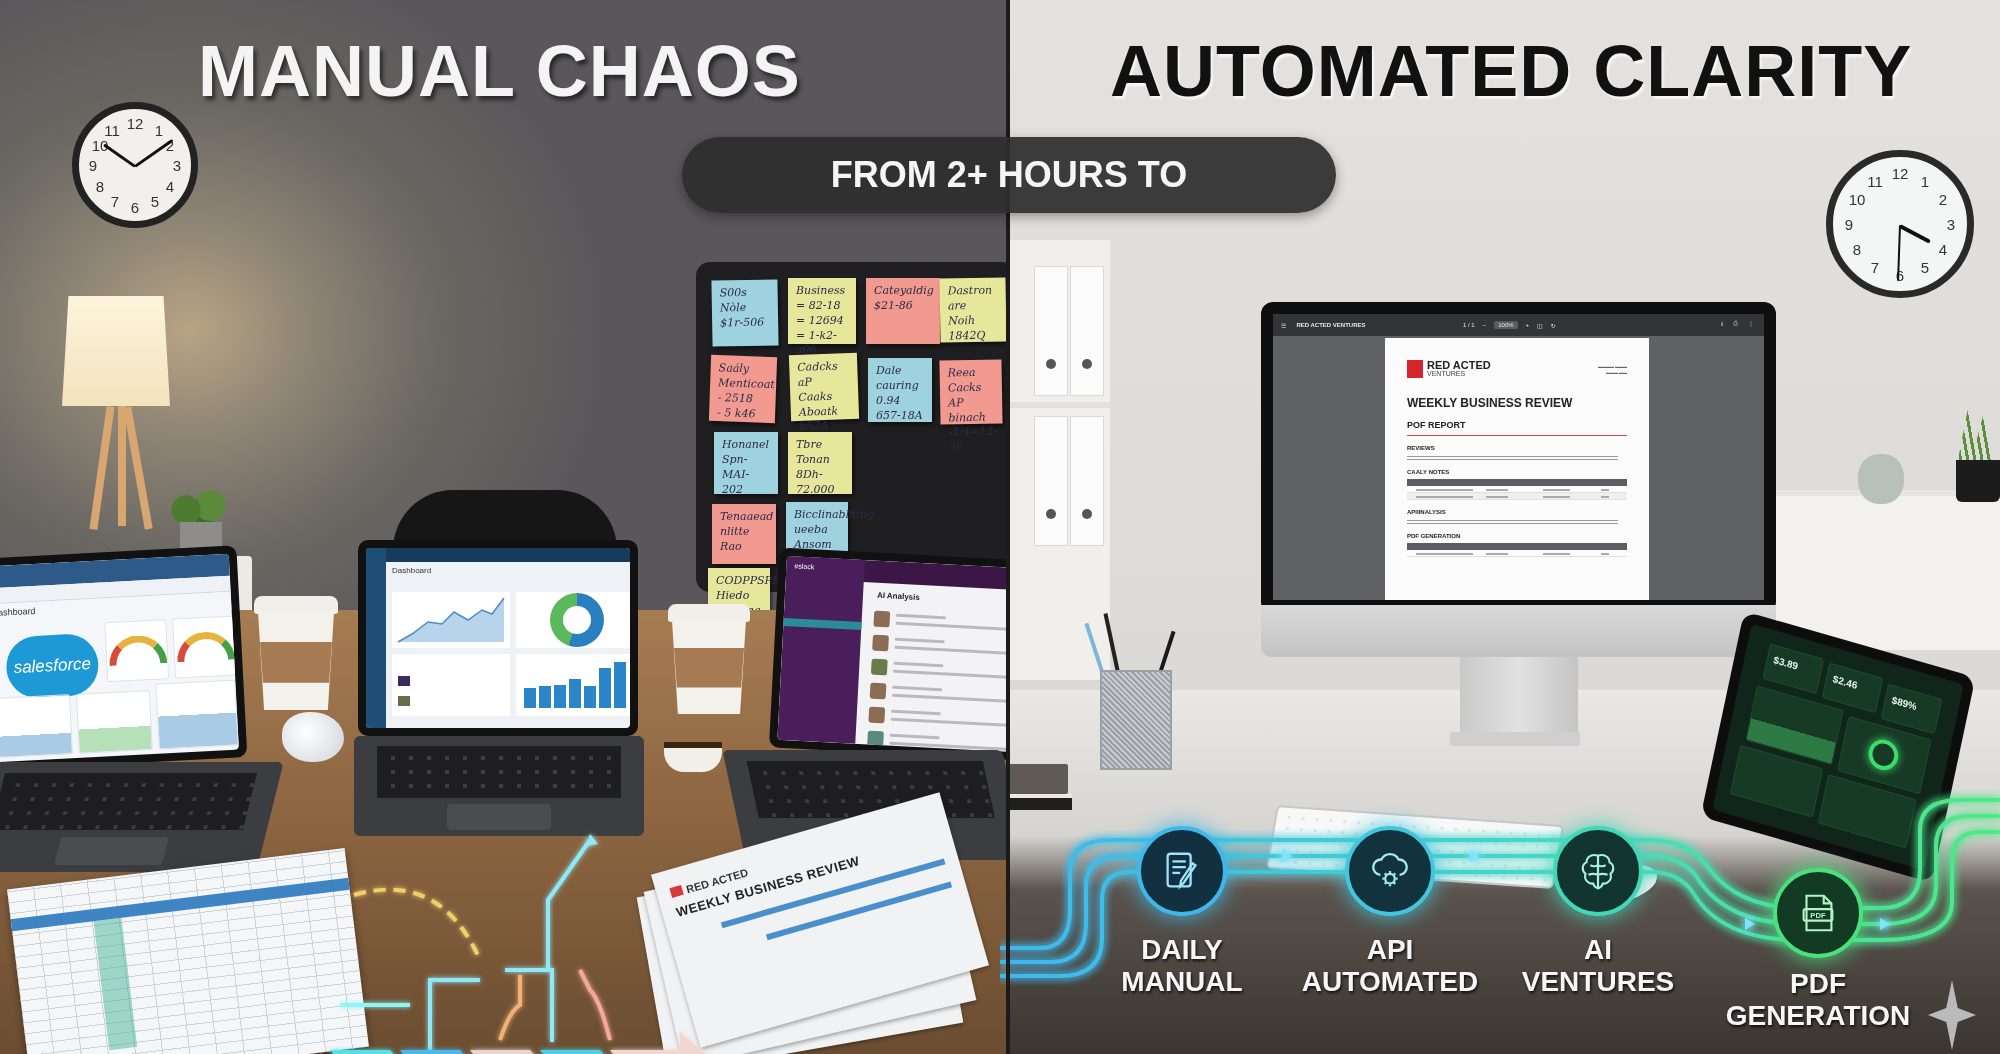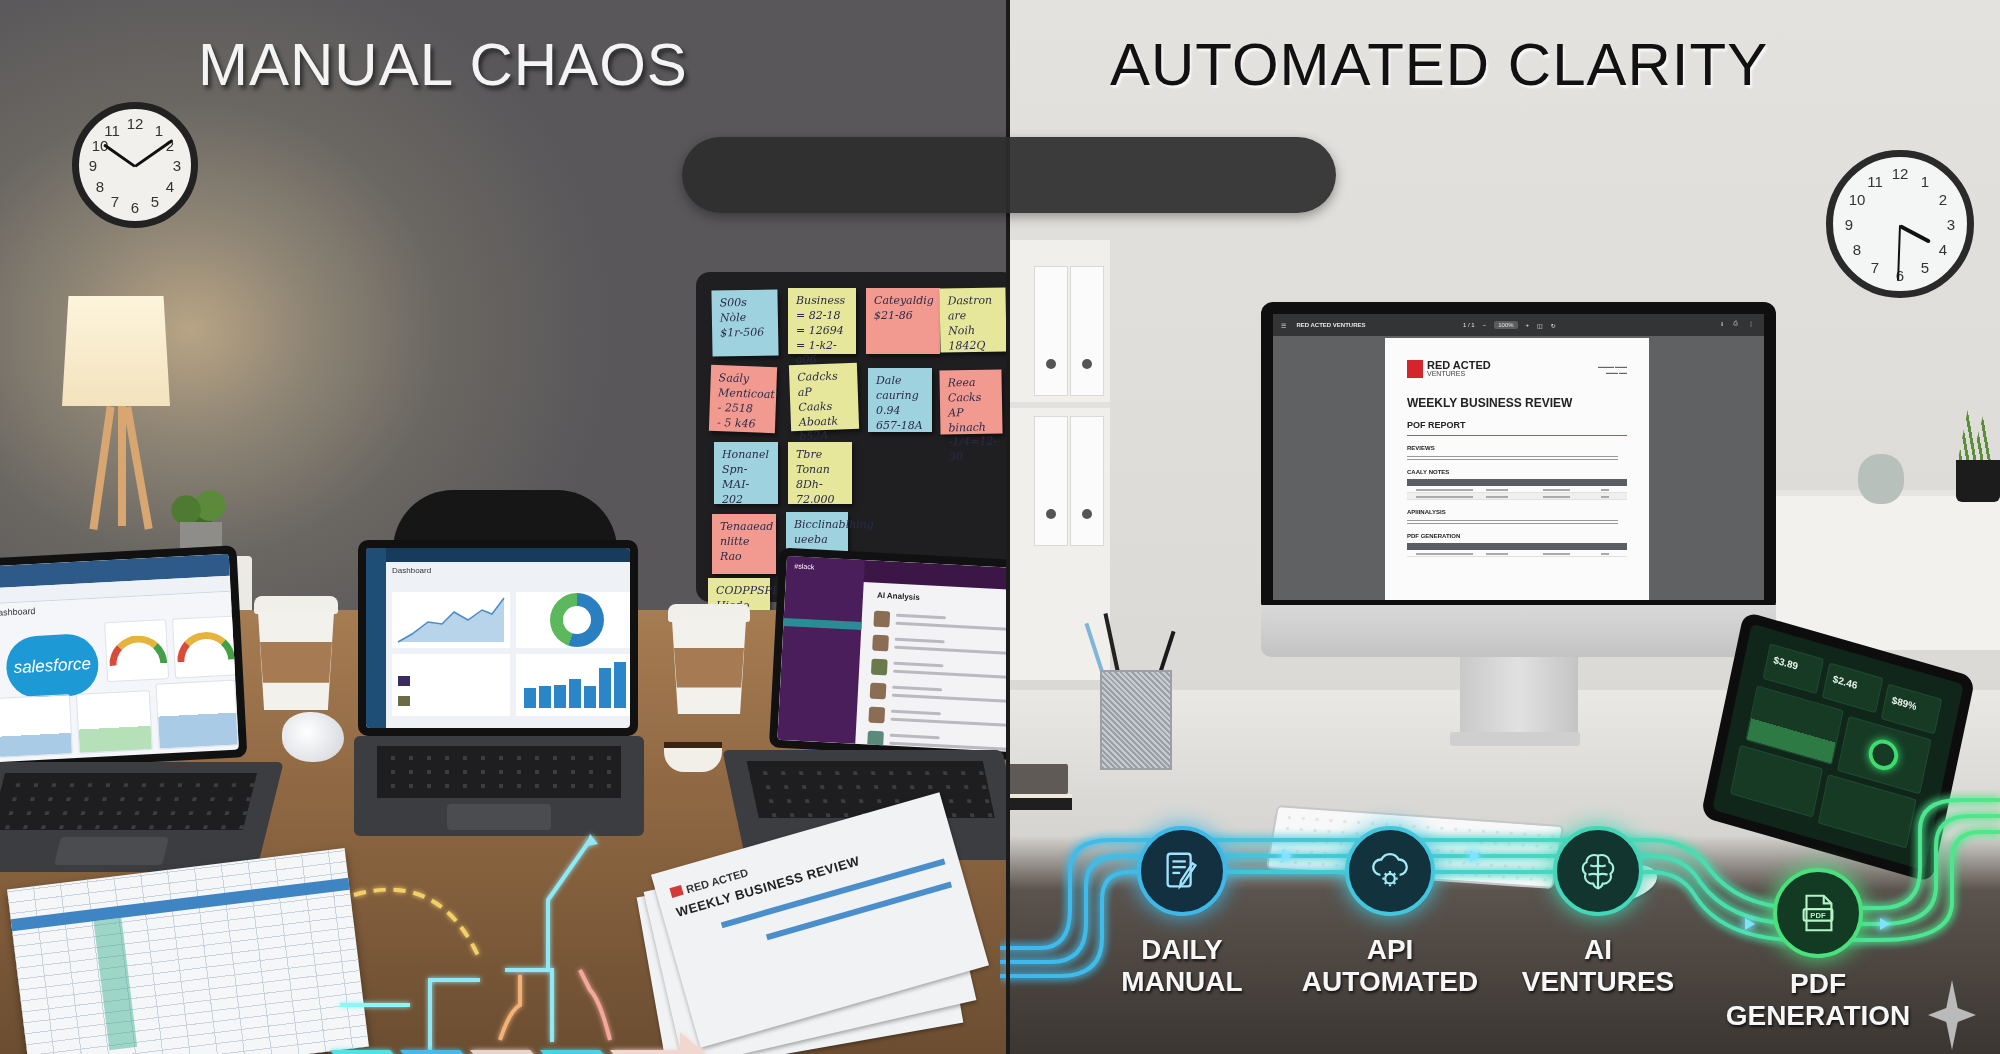--- a/index.html
+++ b/index.html
@@ -14,7 +14,7 @@
   .divider { position: absolute; left: 1006px; top: 0; width: 4px; height: 1054px; background: #1b1b1b; }
 
   
-  .headline { position: absolute; top: 30px; font-weight: 400; font-size: 60px; letter-spacing: 1px; white-space: nowrap; }
+  .headline { position: absolute; top: 30px; font-weight: 700; font-size: 72px; letter-spacing: 1px; white-space: nowrap; }
   .headline-left { left: 198px; color: #f4f4f4; text-shadow: 3px 4px 4px rgba(0,0,0,0.55); }
   .headline-right { left: 1110px; color: #111; text-shadow: 2px 3px 2px rgba(255,255,255,0.7); }
 

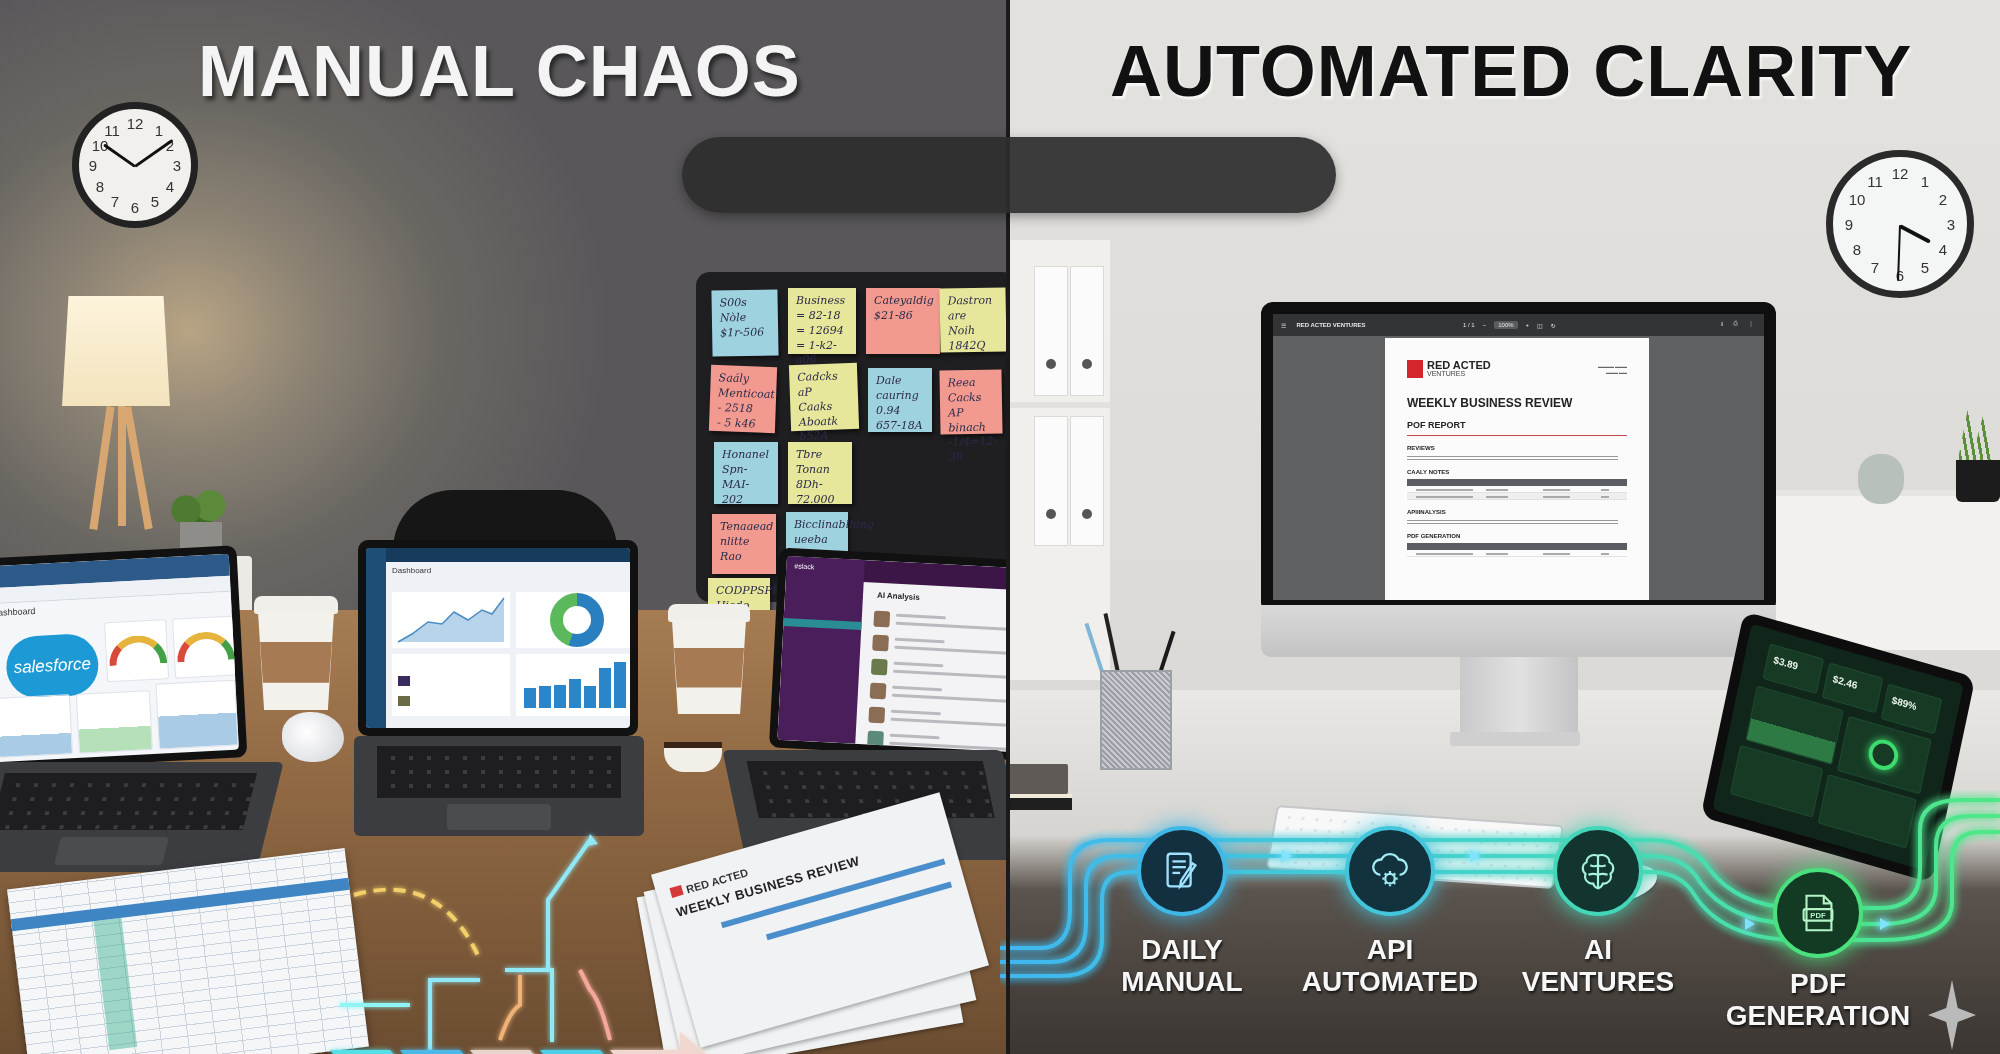--- a/index.html
+++ b/index.html
@@ -633,6 +633,7 @@
 <div class="headline headline-right">AUTOMATED CLARITY</div>
 
 <div class="banner">
+  <span class="banner-white">FROM 2+ HOURS TO</span>
 </div>
 
 </body></html>

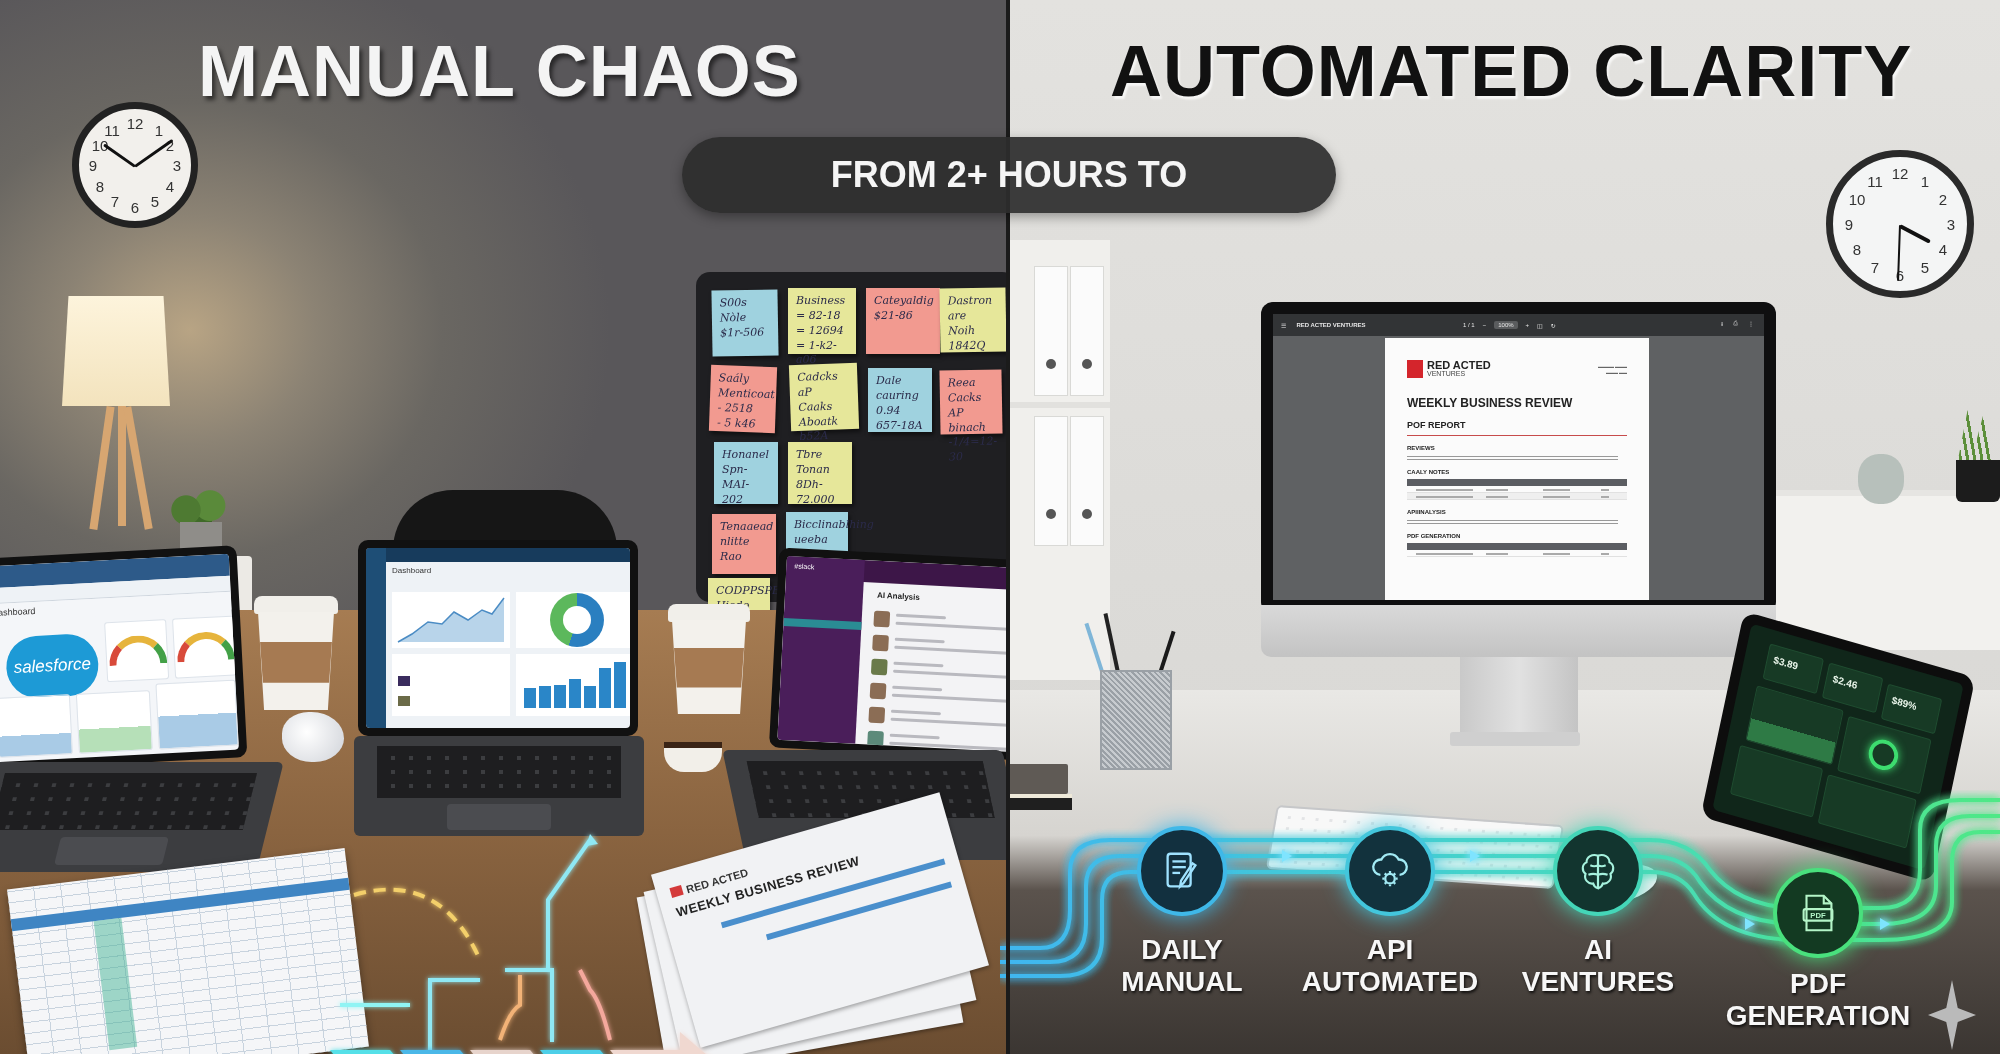--- a/index.html
+++ b/index.html
@@ -41,7 +41,7 @@
   .chair-back { position: absolute; left: 393px; top: 490px; width: 224px; height: 240px; background: #161616; border-radius: 60px 60px 10px 10px; }
 
   
-  .sticky-board { position: absolute; left: 696px; top: 272px; width: 320px; height: 330px; background: #1f1f22; border-radius: 14px; }
+  .sticky-board { position: absolute; left: 696px; top: 262px; width: 320px; height: 330px; background: #1f1f22; border-radius: 14px; }
   .sticky { position: absolute; padding: 6px 8px; font-family: "DejaVu Serif", serif; font-style: italic; font-size: 11px; line-height: 1.35; color: #2b2b4a; box-shadow: 2px 3px 4px rgba(0,0,0,0.5); white-space: pre-line; }
   .sticky.blue { background: #9fd2df; }
   .sticky.yellow { background: #e6e79a; }

